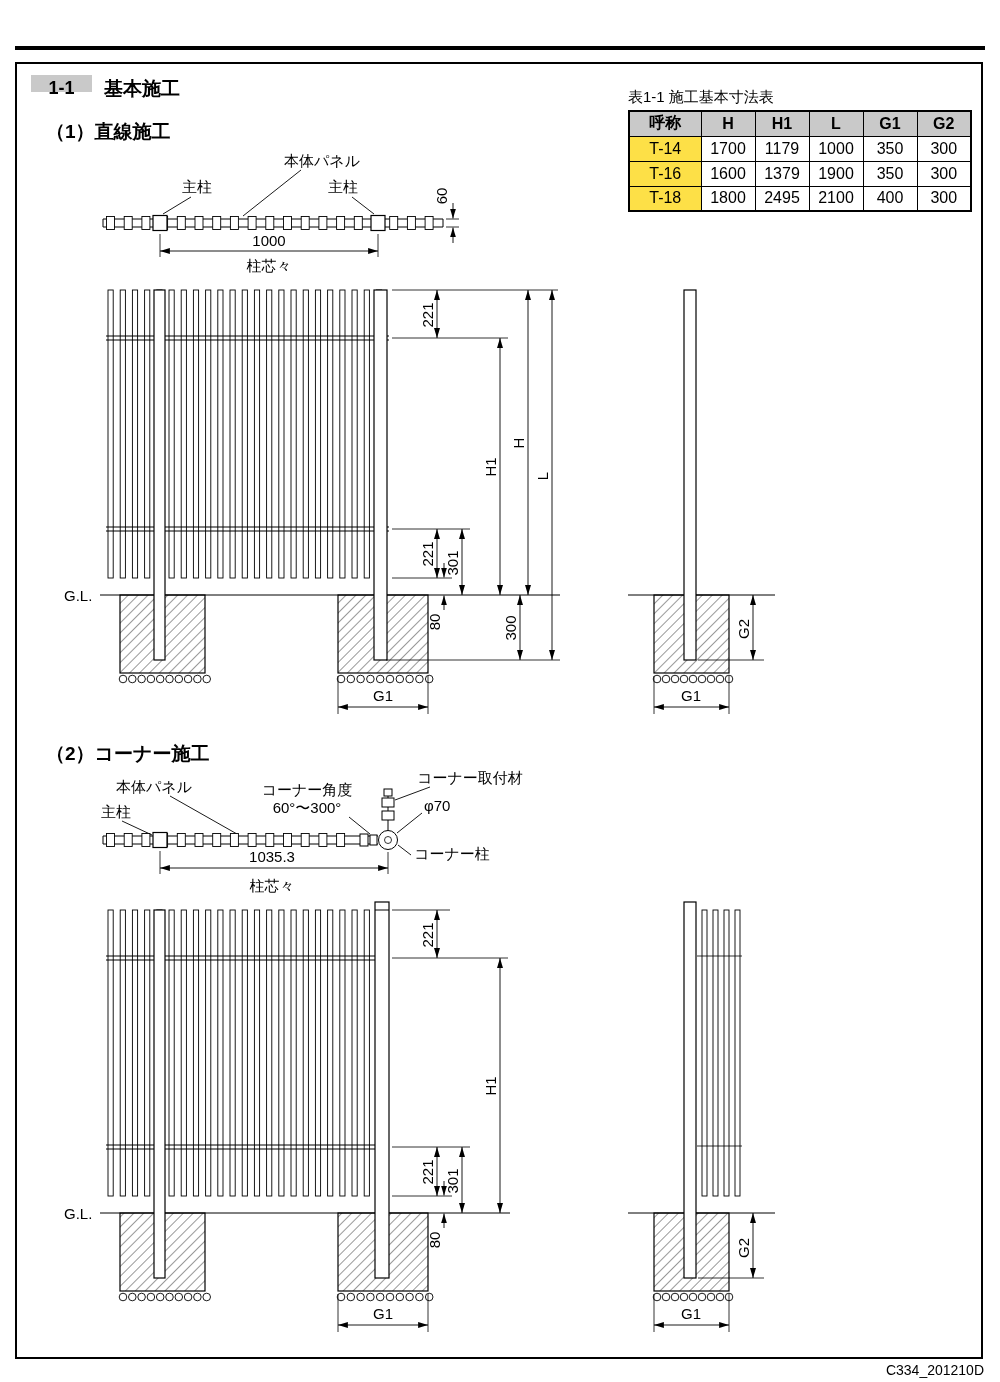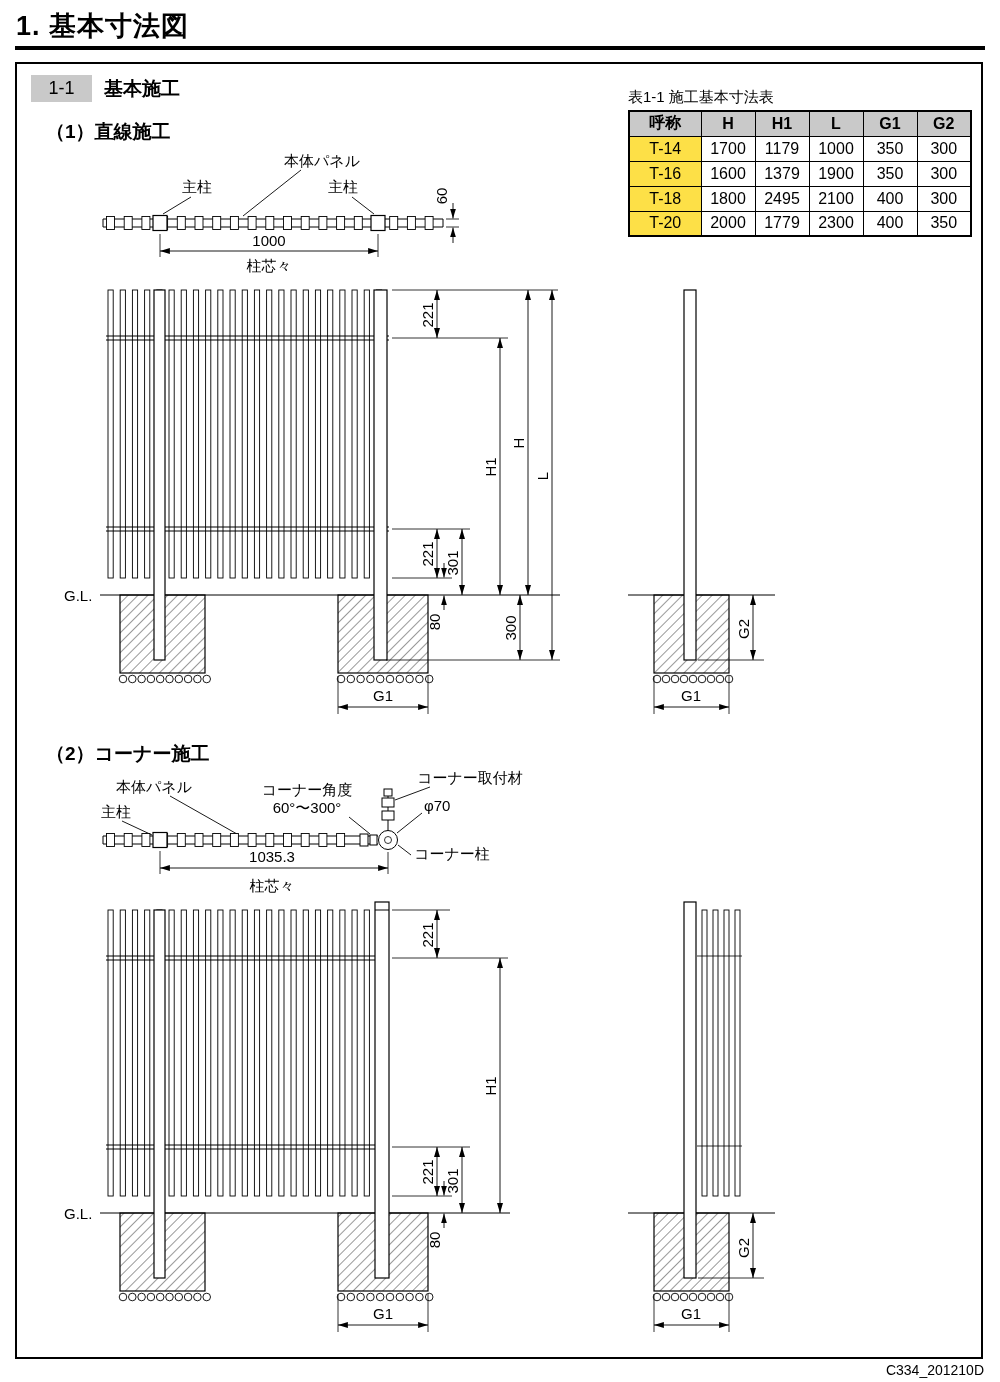--- a/index.html
+++ b/index.html
@@ -447,7 +447,6 @@
     </g>
   </svg>
 
-  <h1 class="title">1. 基本寸法図</h1>
   <div class="title-rule"></div>
   <div class="frame"></div>
 

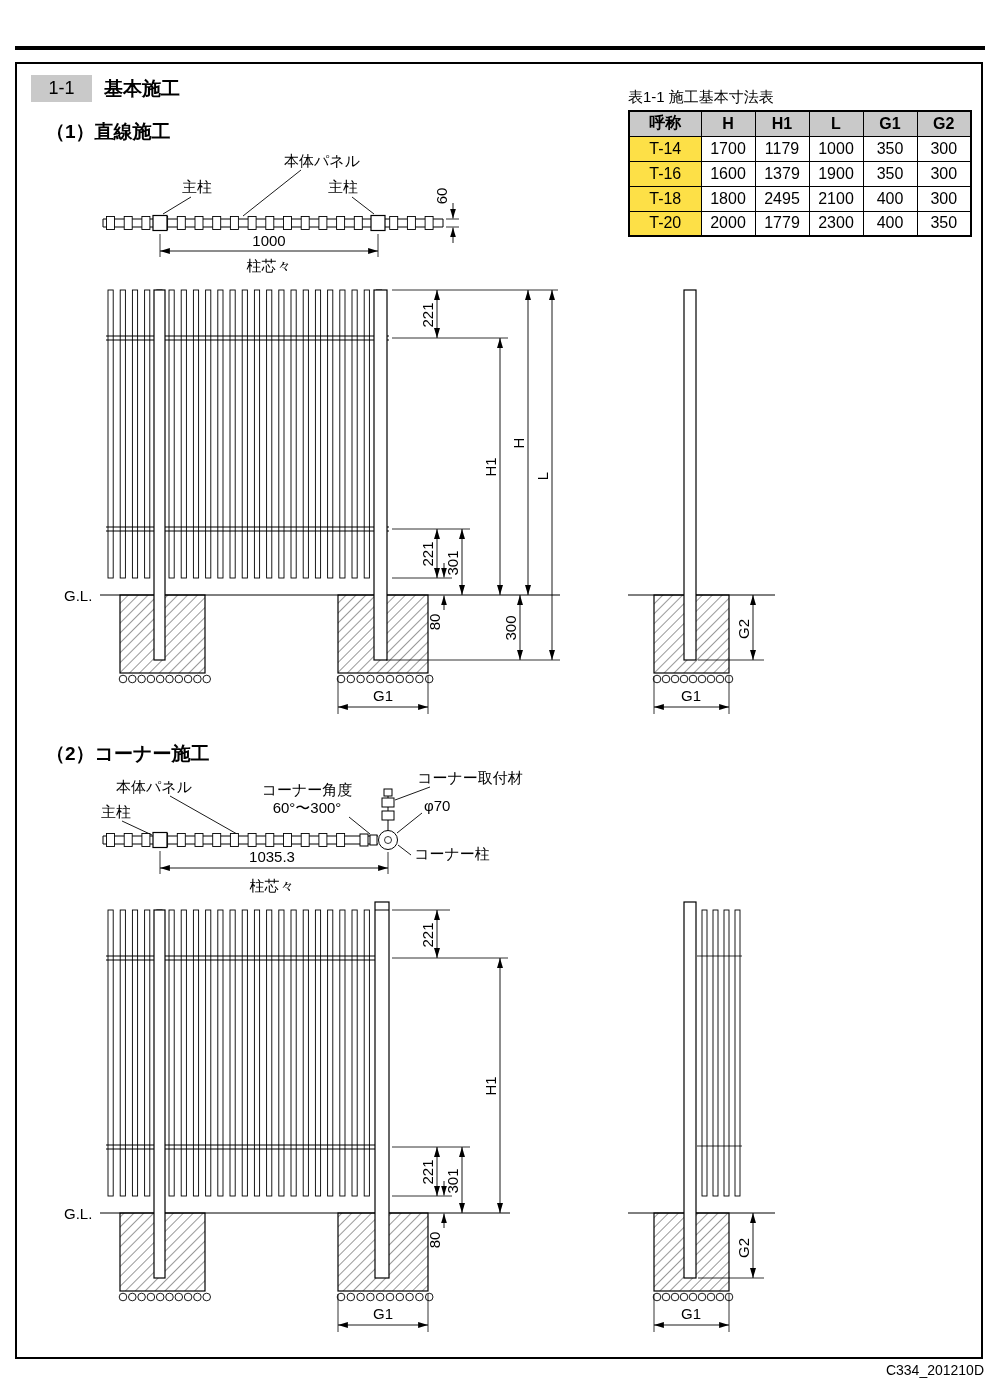--- a/index.html
+++ b/index.html
@@ -11,8 +11,8 @@
   .title-rule { position:absolute; left:15px; top:46px; width:970px; height:4px; background:#000; }
   .frame { position:absolute; left:15px; top:62px; width:968px; height:1297px; border:2px solid #000; background:transparent; }
 
-  .section-badge { position:absolute; left:31px; top:75px; width:61px; height:27px; background:#c9c9c9;
-                   font-size:18px; font-weight:normal; text-align:center; line-height:27px; }
+  .section-badge { position:absolute; left:31px; top:75px; width:61px; height:17px; background:#c9c9c9;
+                   font-size:18px; font-weight:bold; text-align:center; line-height:27px; }
   .section-label { position:absolute; left:104px; top:75px; height:27px; line-height:27px; font-size:19px; font-weight:bold; }
   .sub-heading { position:absolute; font-size:19px; font-weight:bold; }
   #heading-straight { left:46px; top:119px; }

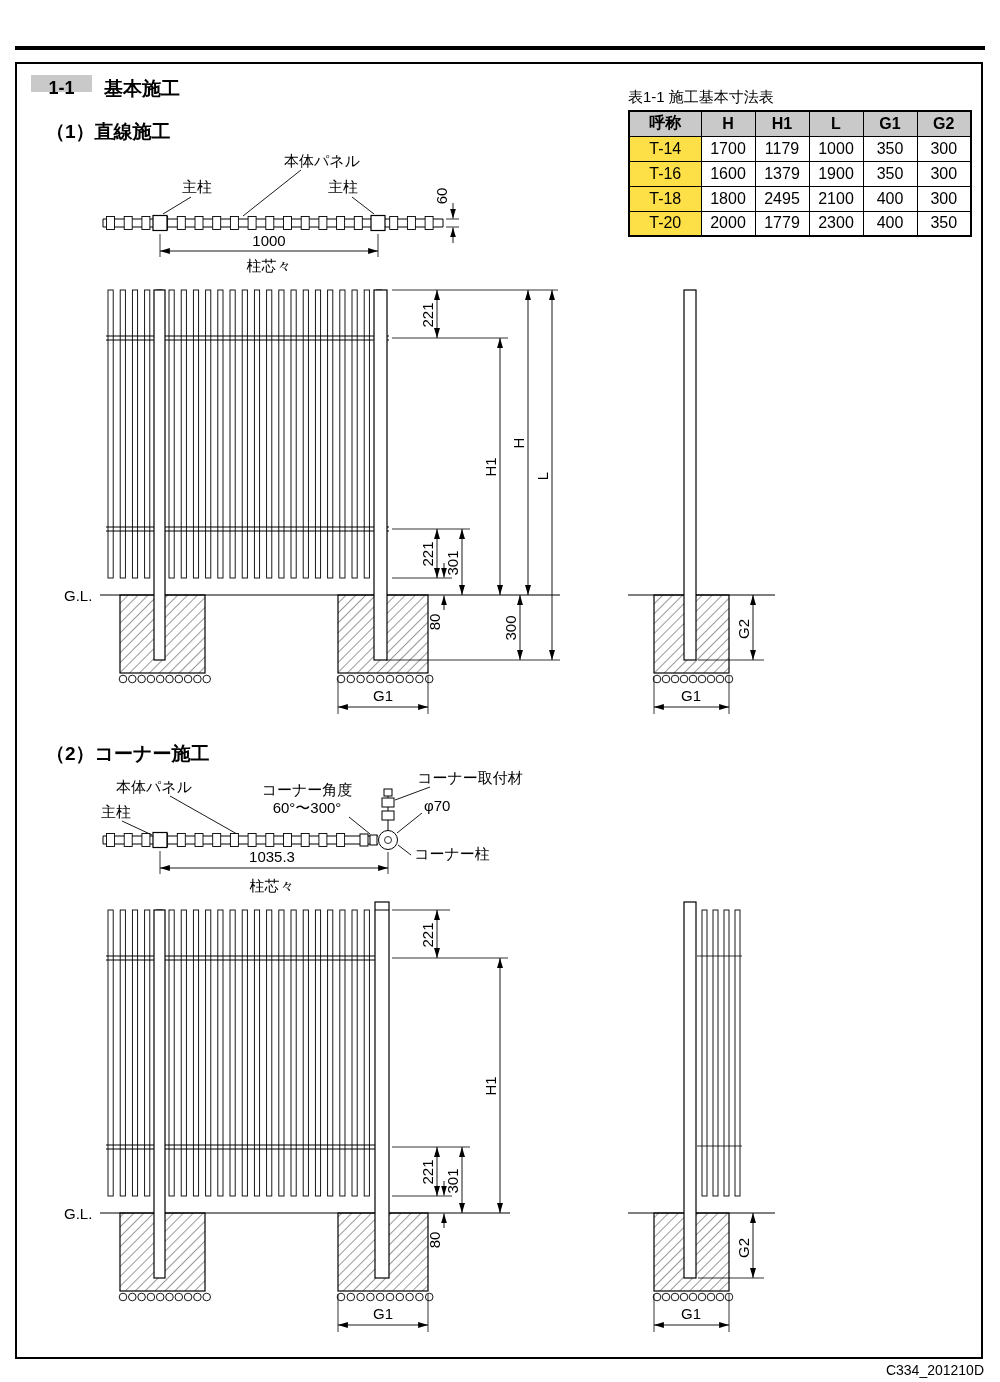--- a/index.html
+++ b/index.html
@@ -493,14 +493,6 @@
         <td>400</td>
         <td>300</td>
       </tr>
-      <tr>
-        <th>T-20</th>
-        <td>2000</td>
-        <td>1779</td>
-        <td>2300</td>
-        <td>400</td>
-        <td>350</td>
-      </tr>
     </tbody>
   </table>
 

